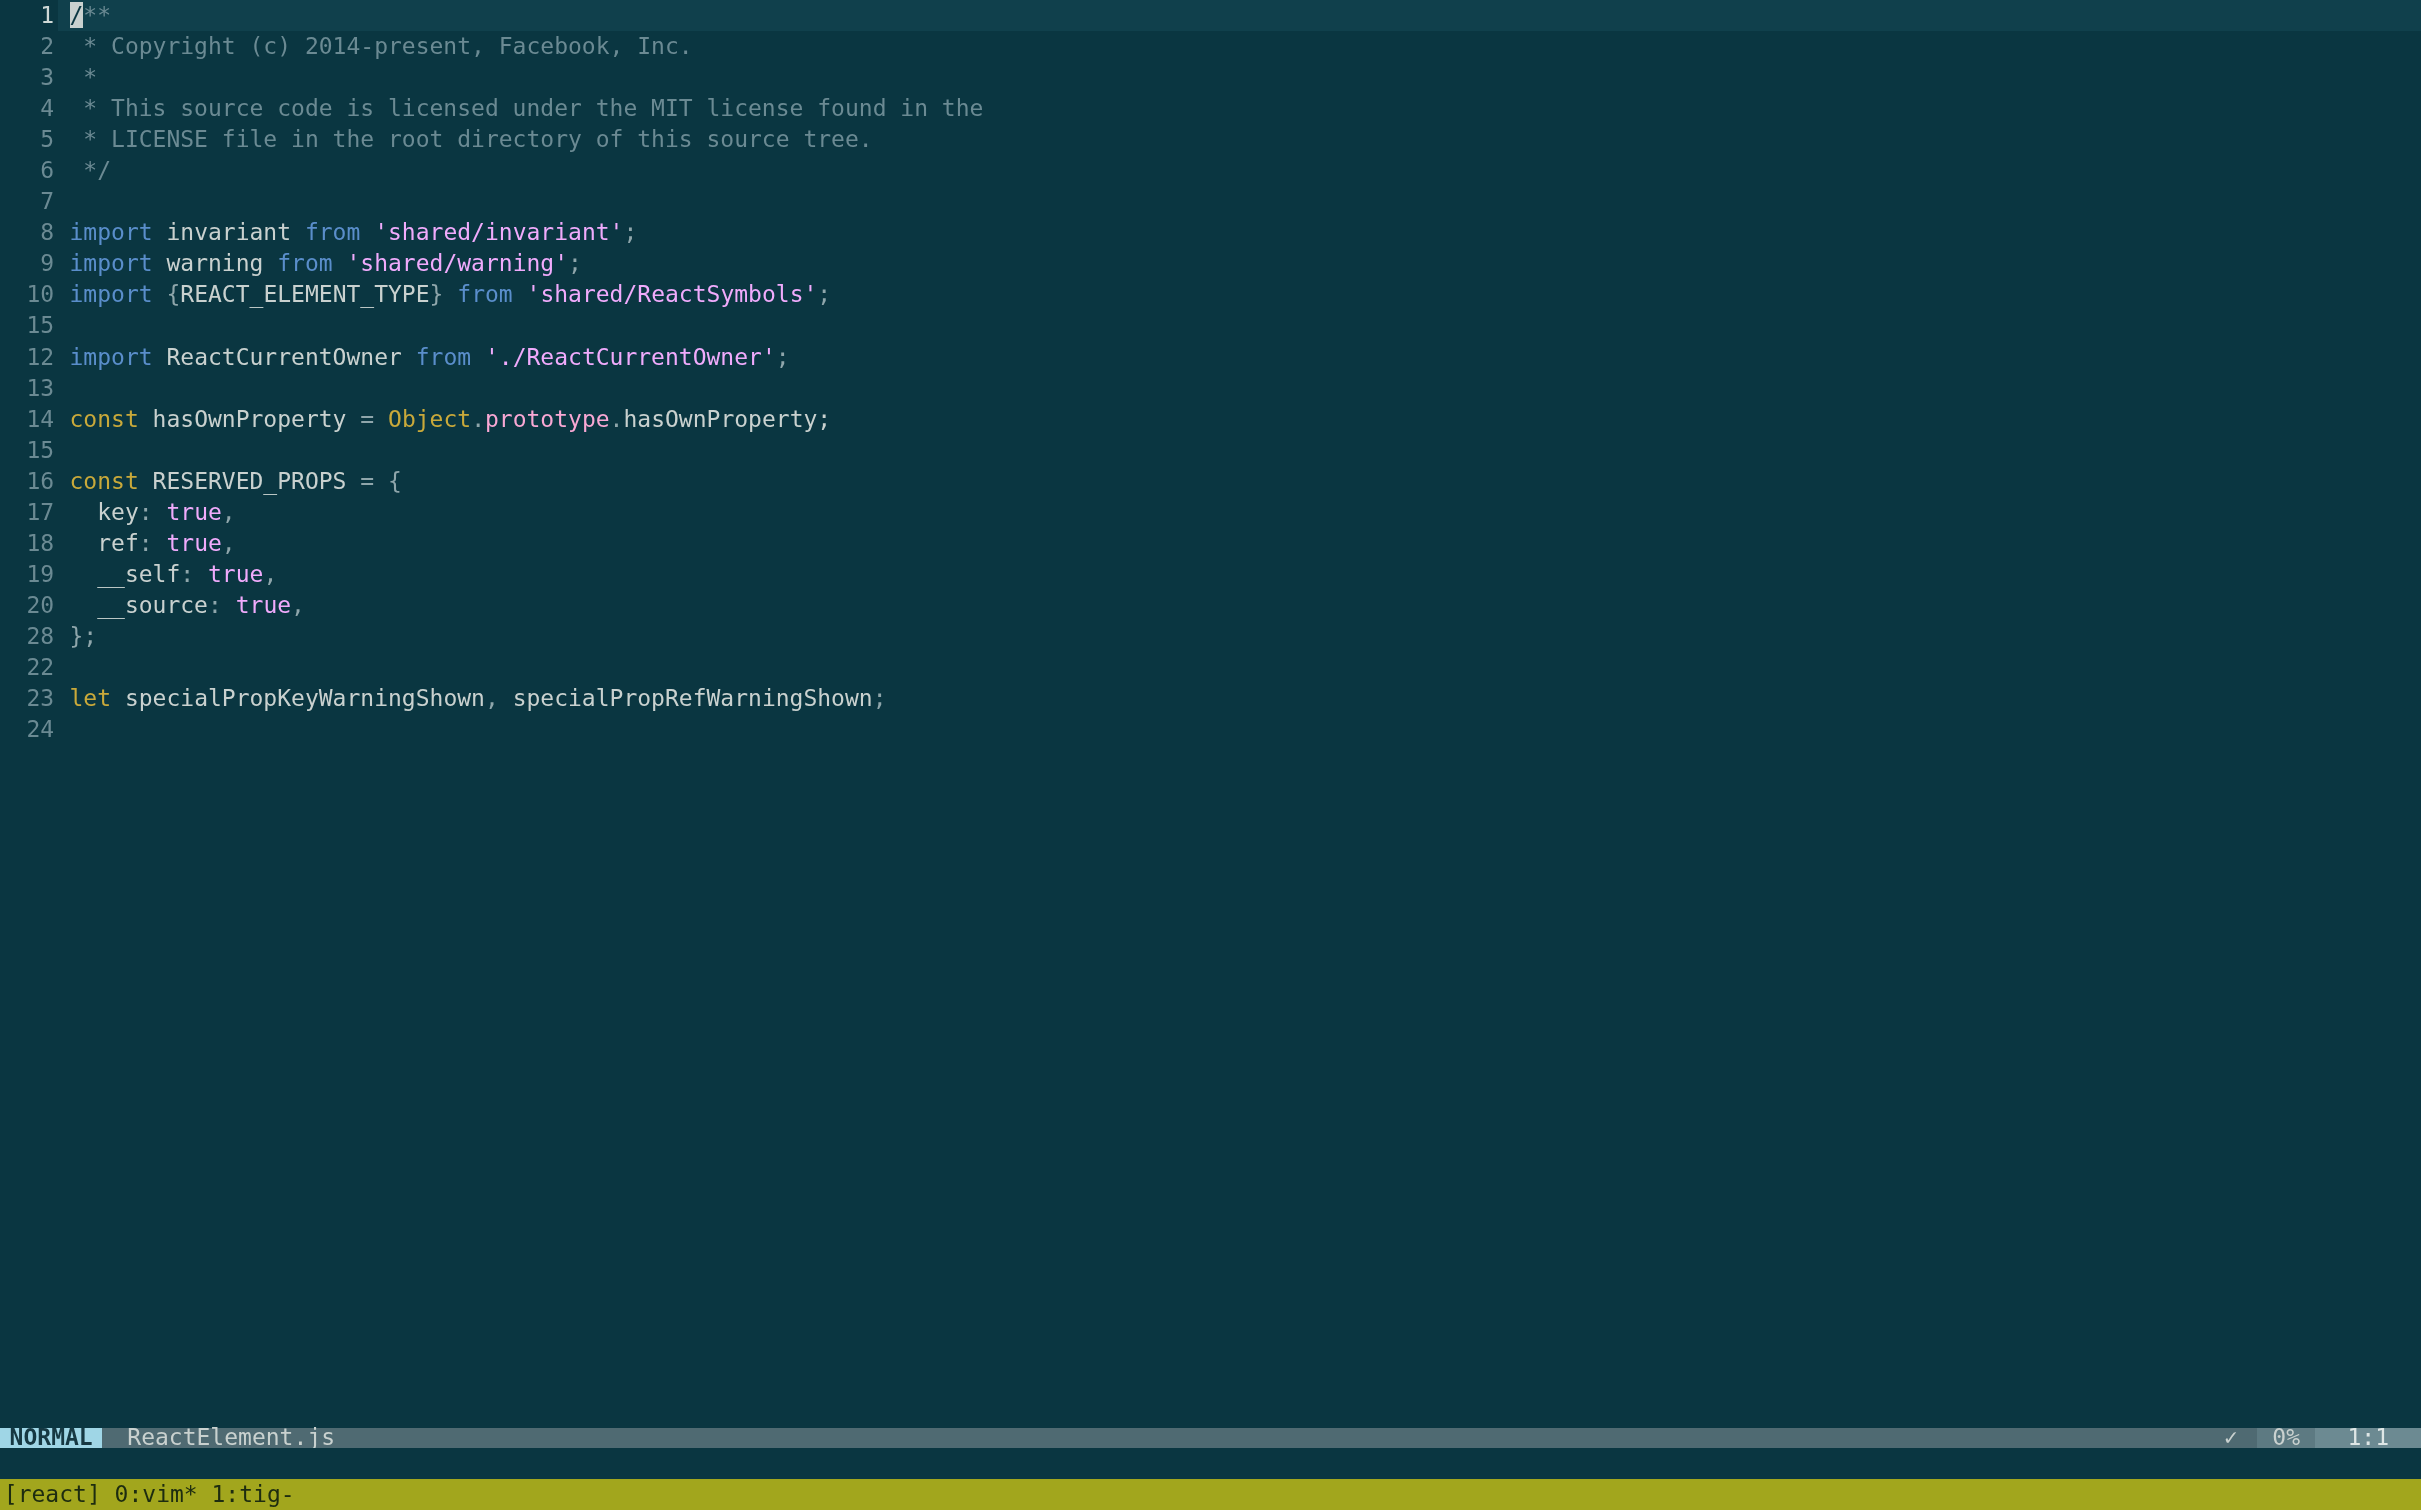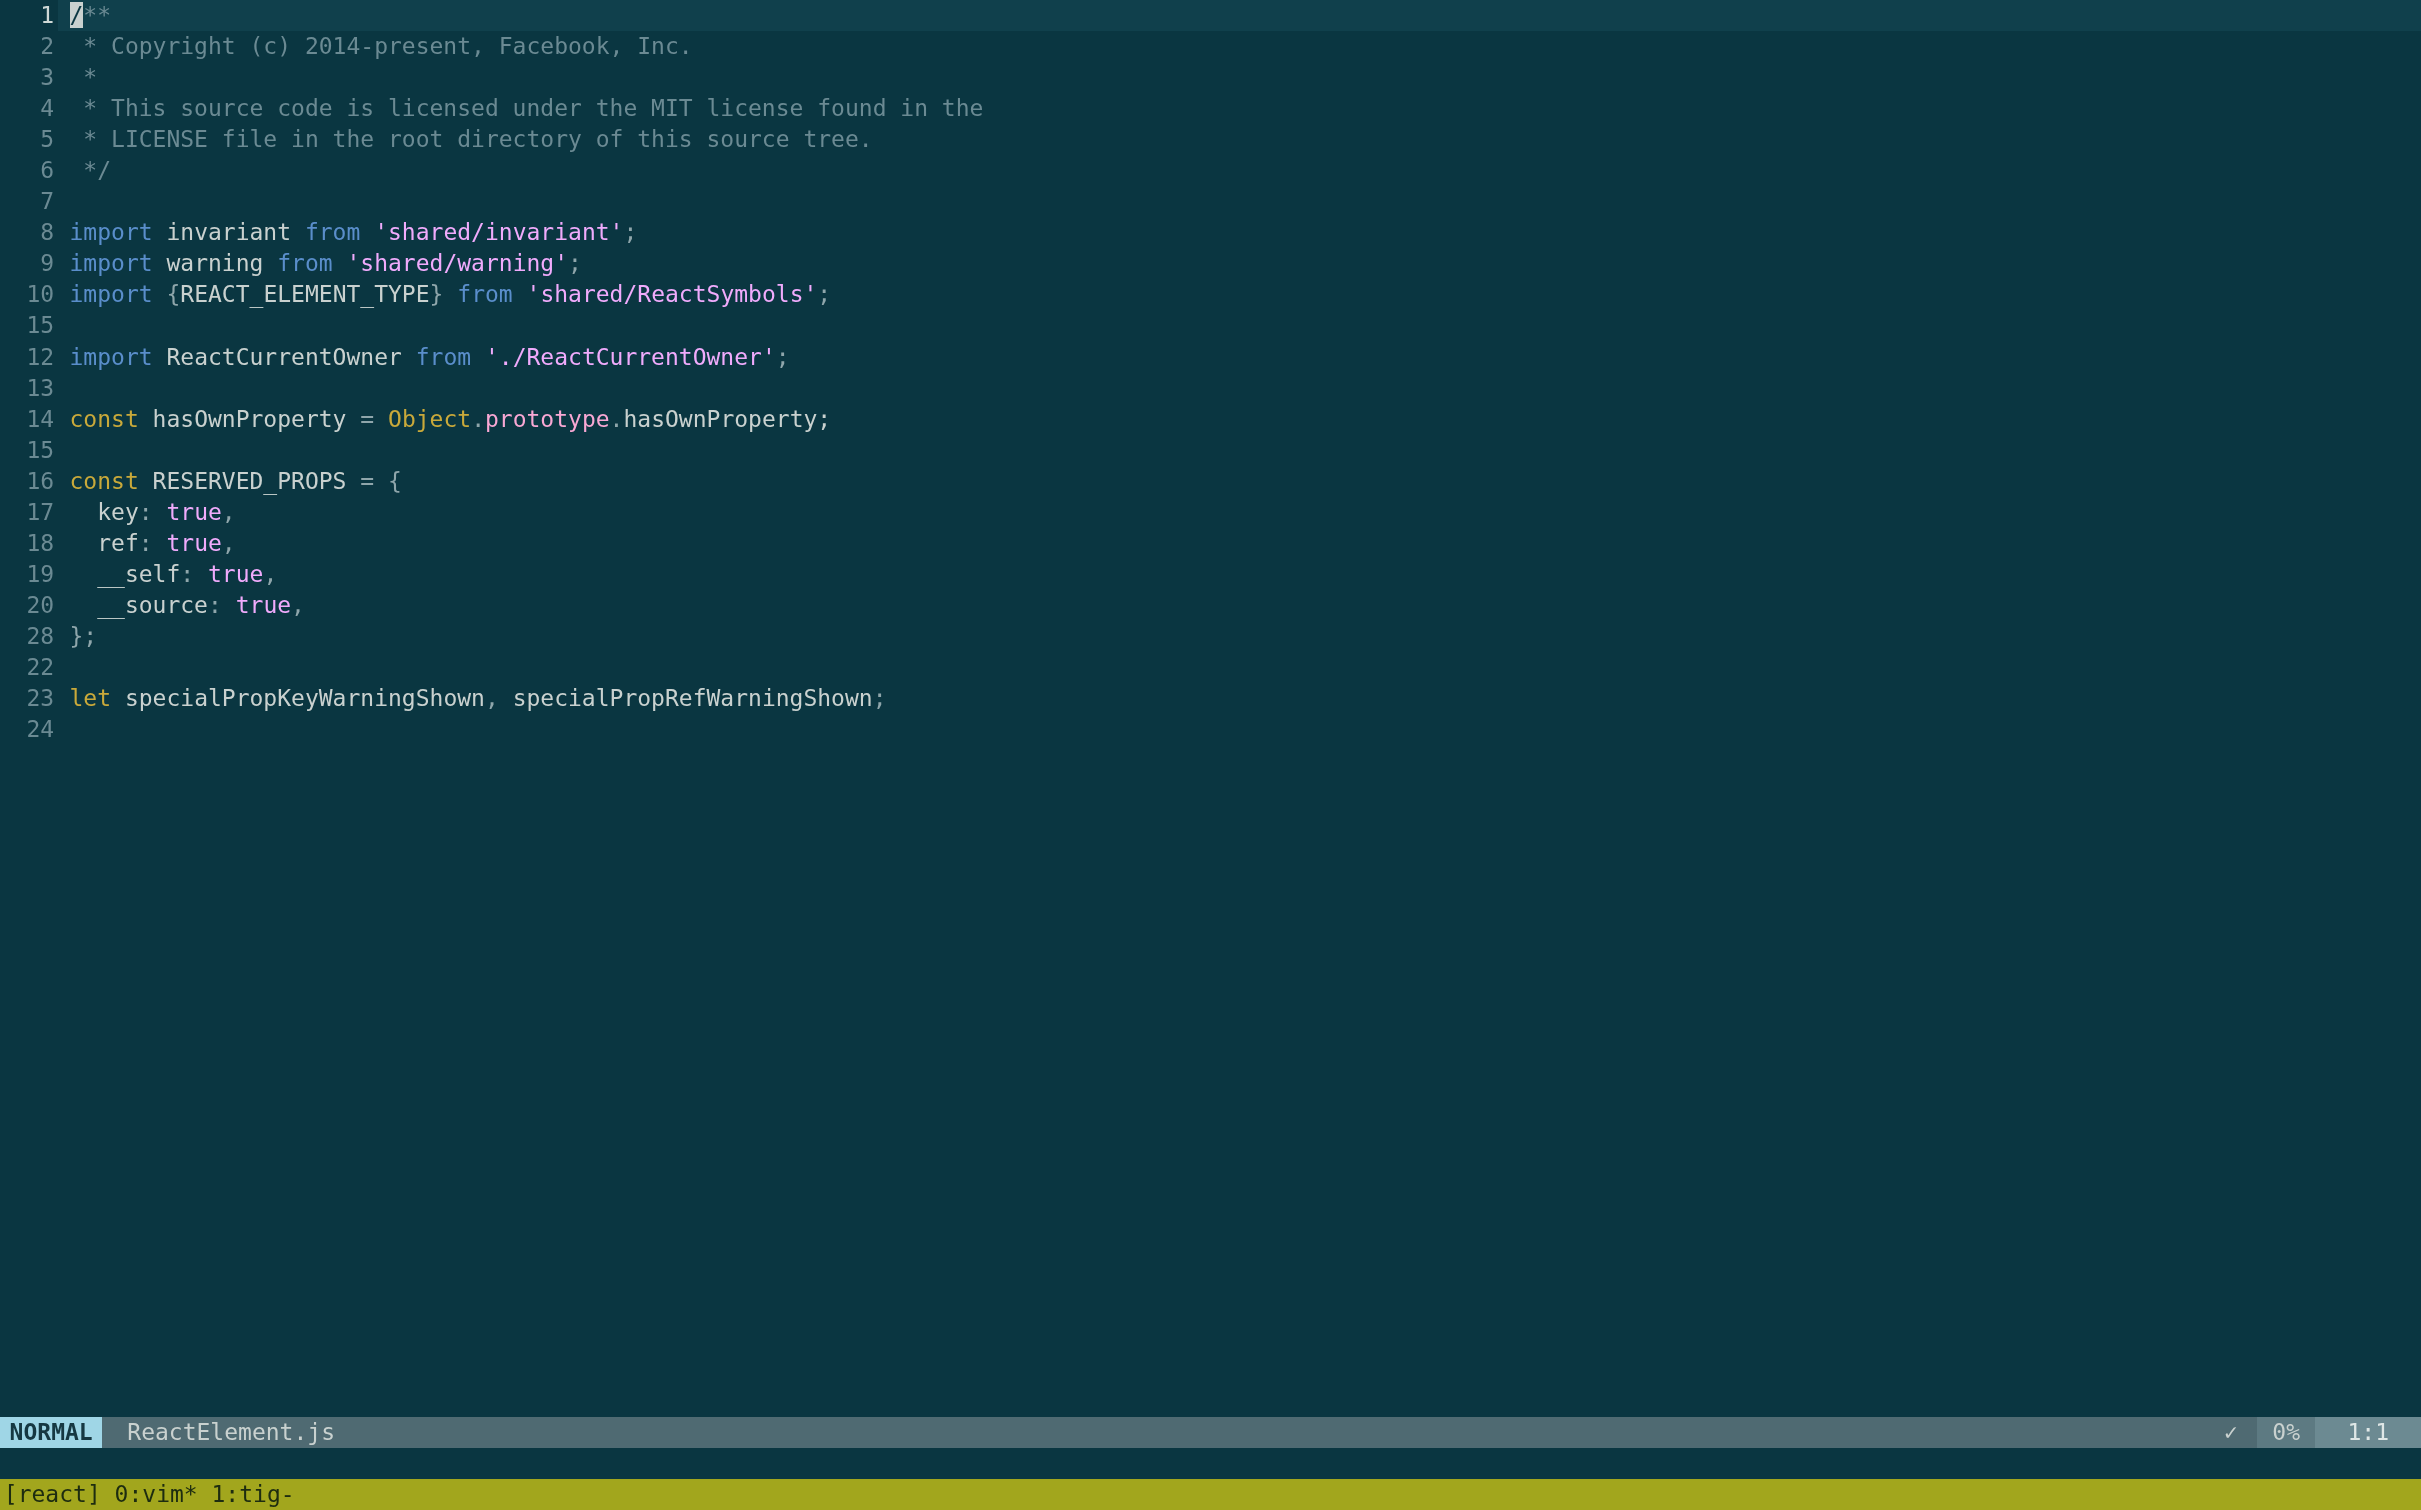--- a/index.html
+++ b/index.html
@@ -56,7 +56,7 @@
   .statusline {
     display: flex;
     align-items: center;
-    height: 31px;
+    height: 20px;
     font-size: 23px;
     background: #4f6a72;
     color: #c9d1cf;

